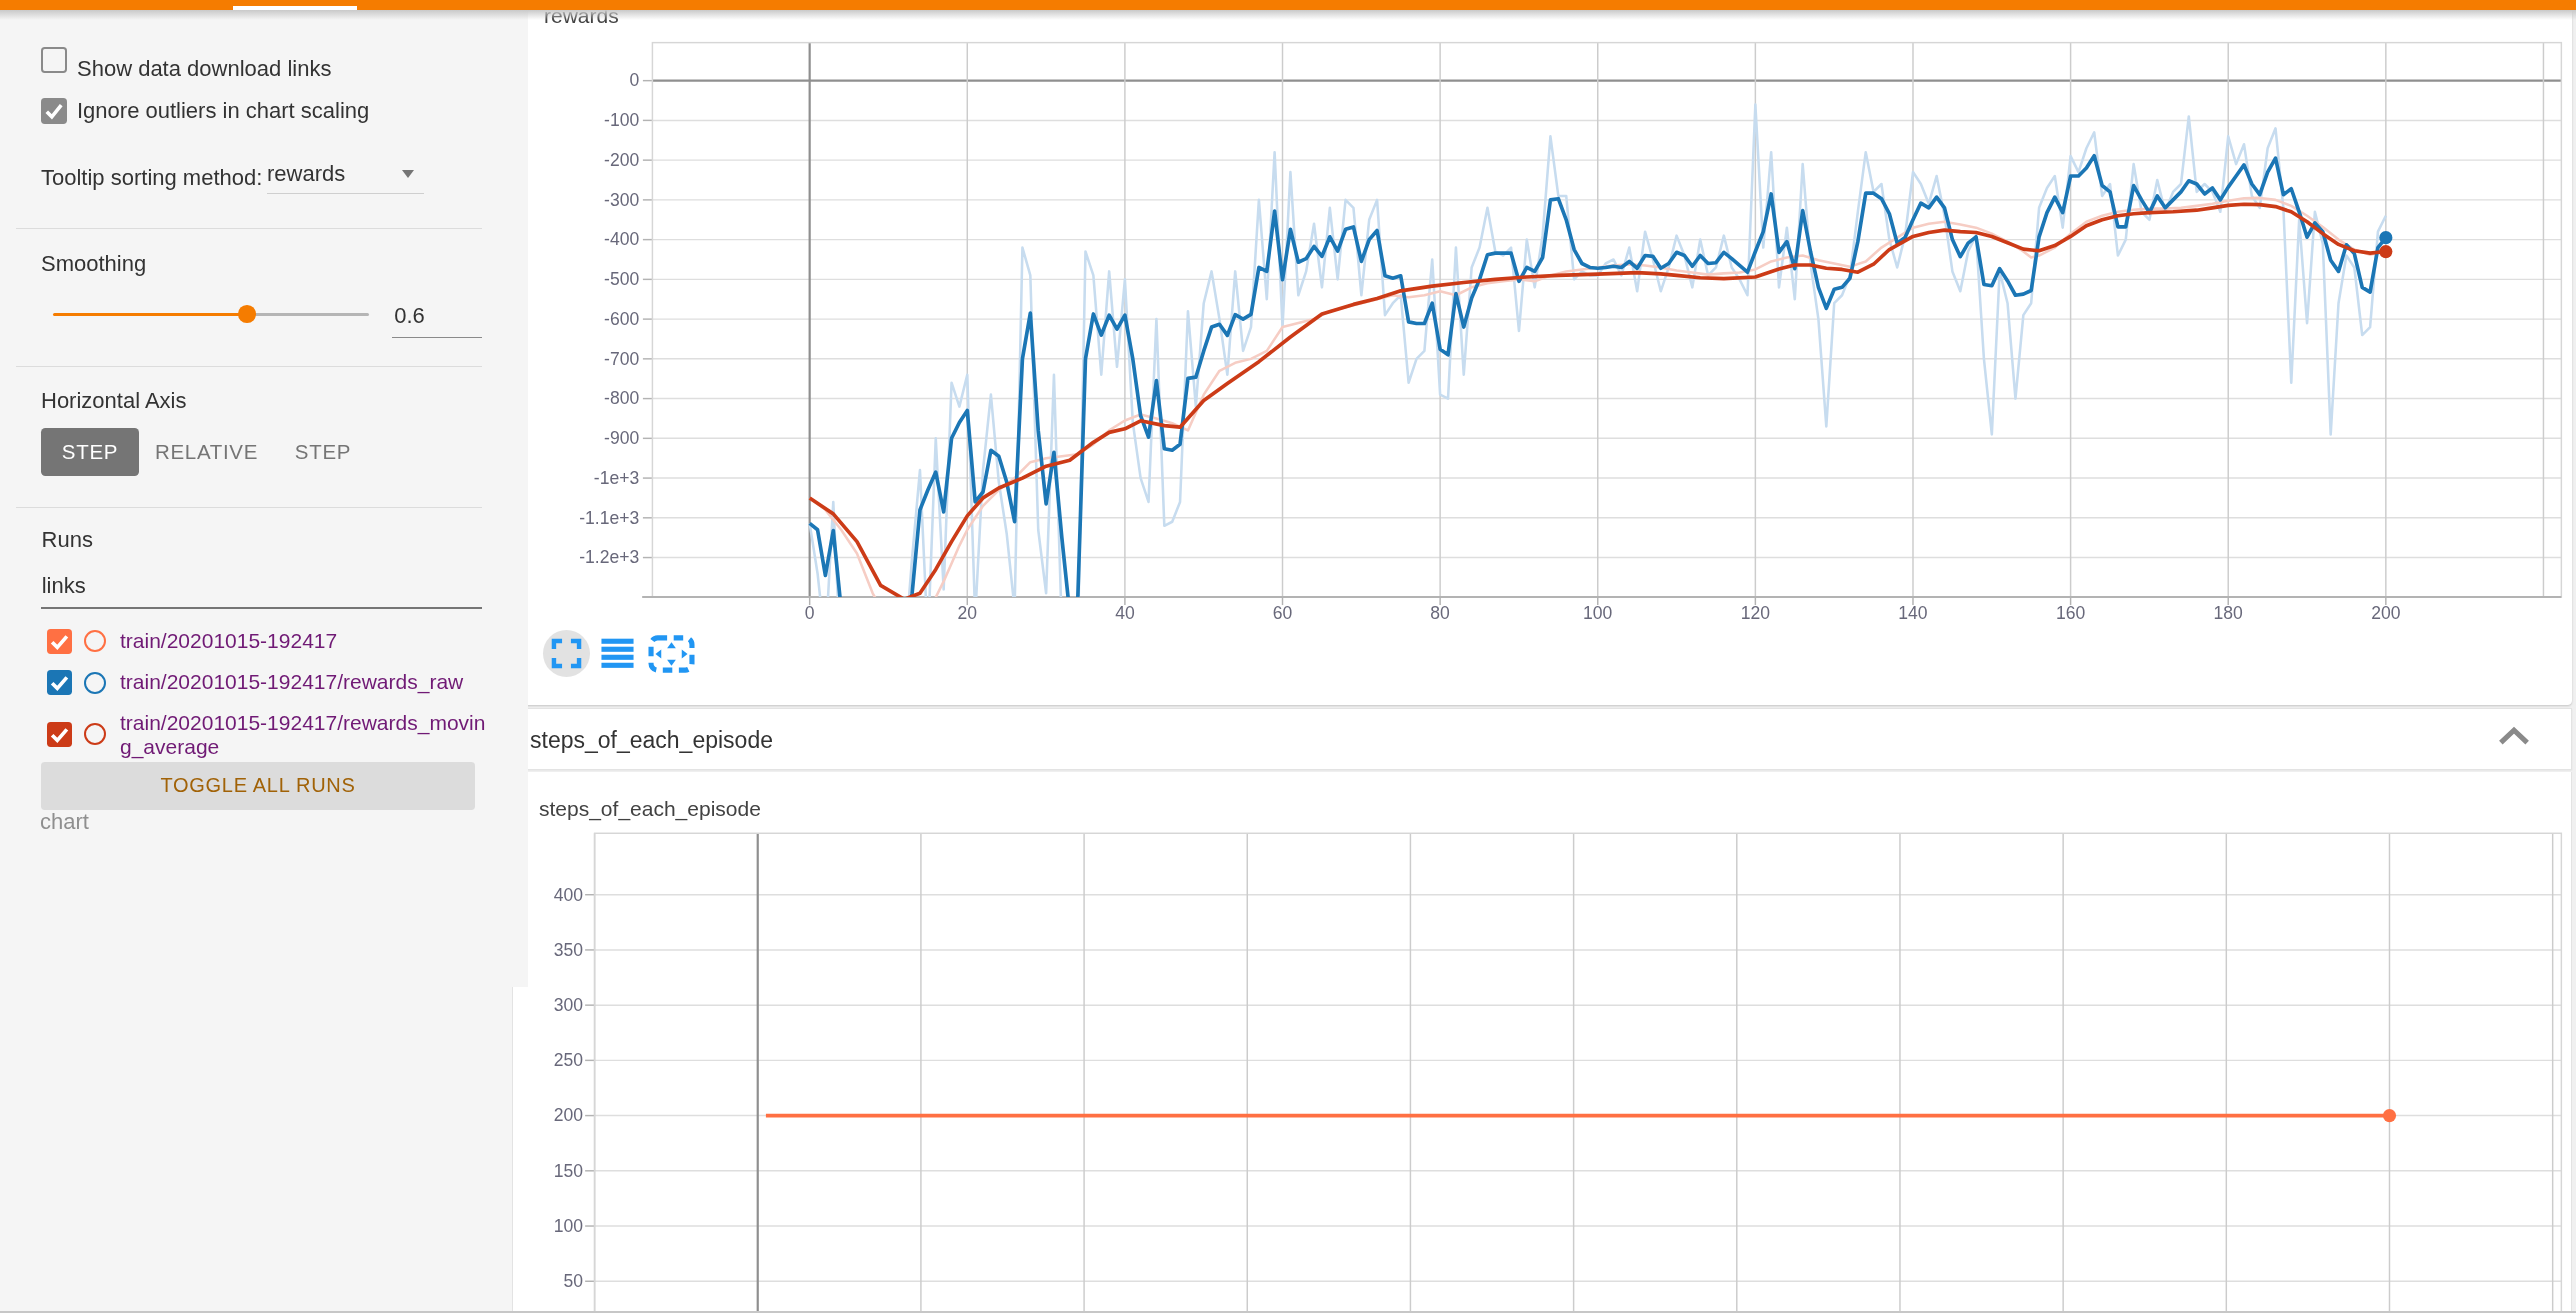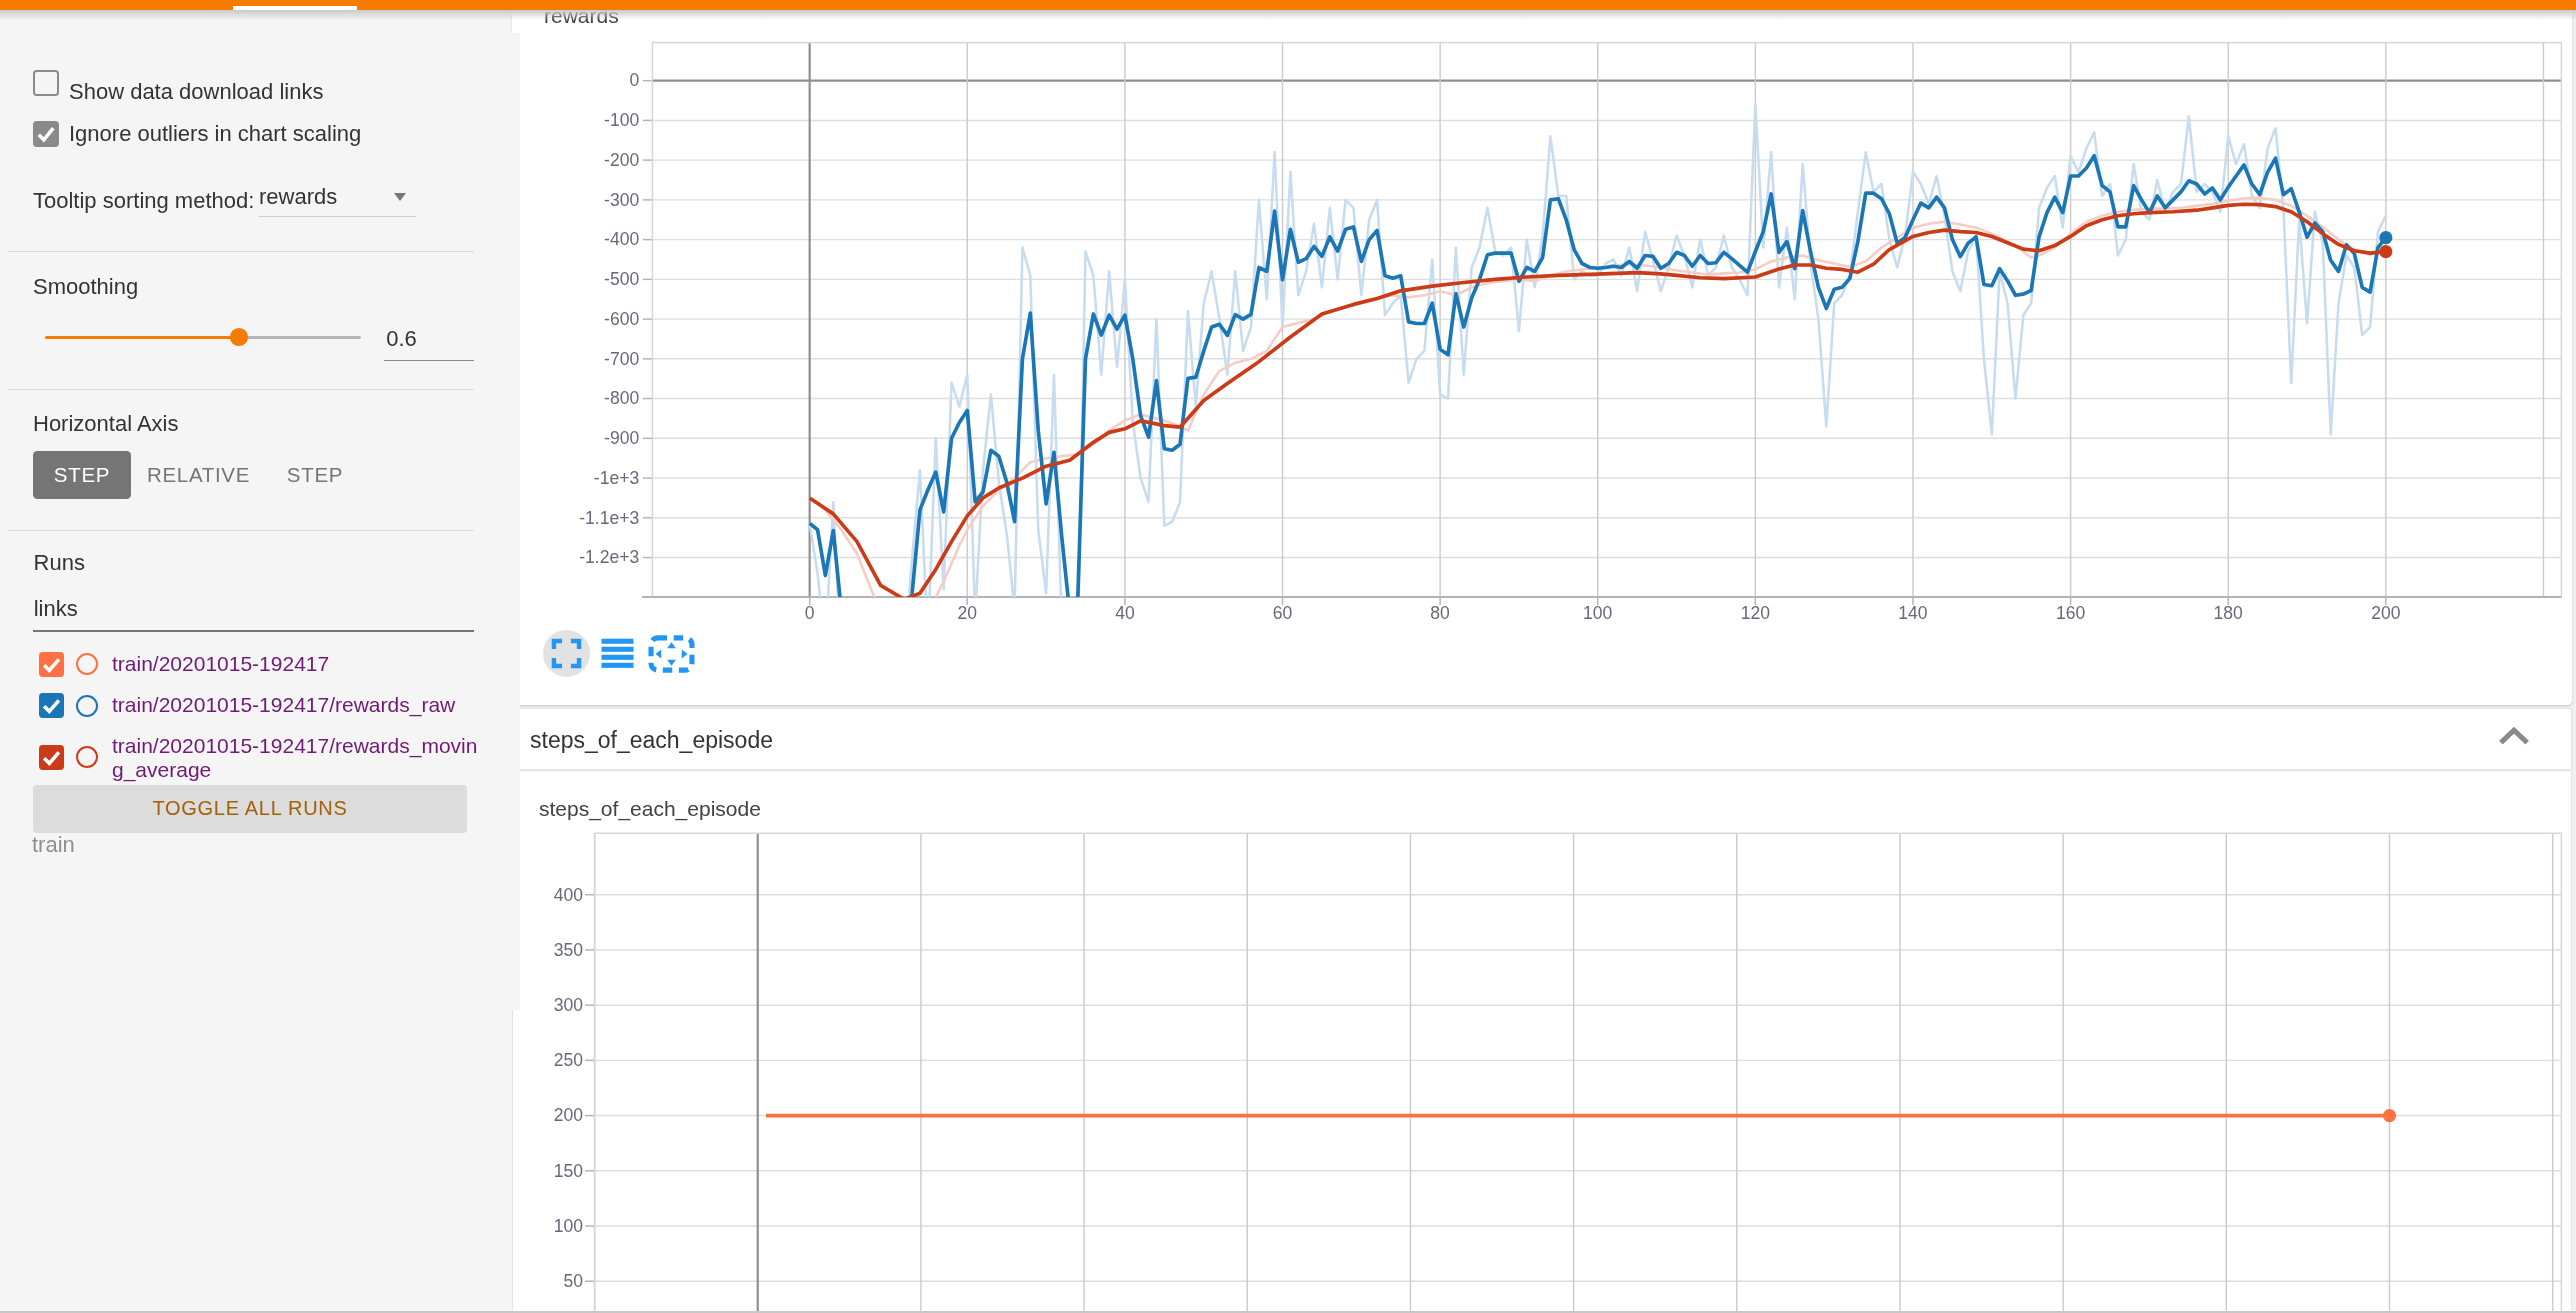--- a/index.html
+++ b/index.html
@@ -14,7 +14,7 @@
     background:linear-gradient(#c9c9c9, rgba(245,245,245,0)); }
 
   
-  #sidebar { left:8px; top:9.5px; width:512px; height:977px; background:#f5f5f5; z-index:5;margin-top:23px; }
+  #sidebar { left:16px; top:9.5px; width:512px; height:977px; background:#f5f5f5; z-index:5; }
   .sb-label { color:#333; font-size:22px; display:flex; align-items:center; height:32px; }
   .sb-divider { left:0; width:466px; height:1.5px; background:#dcdcdc; }
 

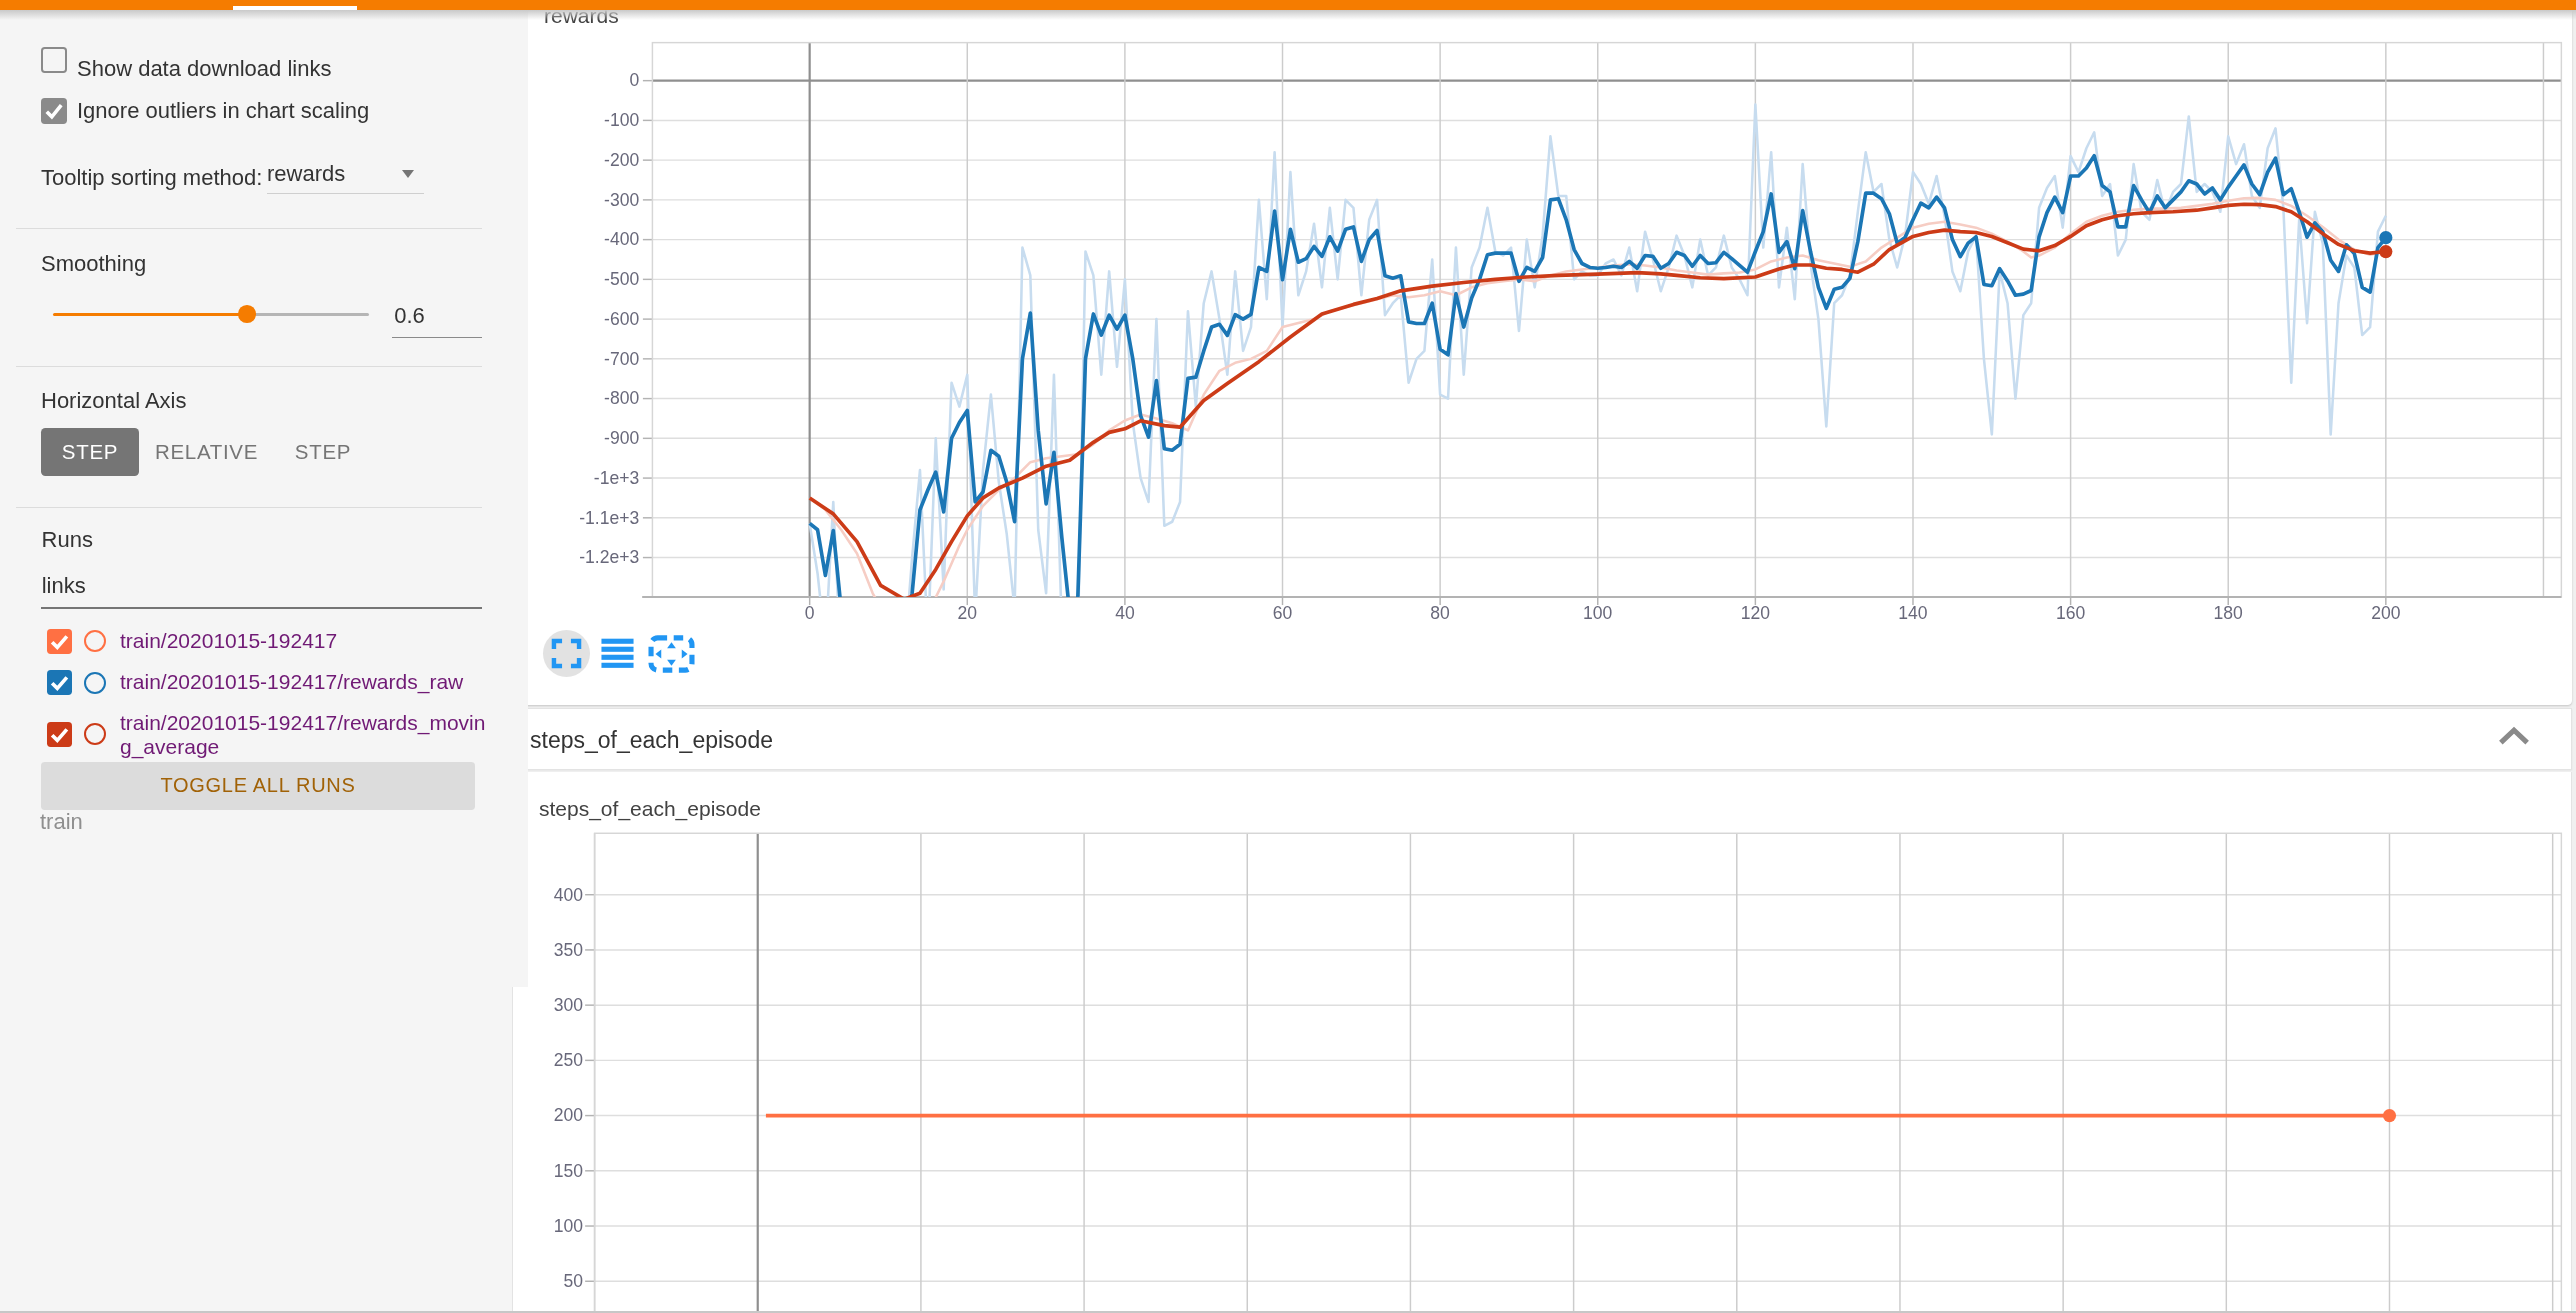--- a/index.html
+++ b/index.html
@@ -163,7 +163,7 @@
     </div>
 
   <div class="abs" id="toggle-all" style="left:25px; top:752px; width:434px; height:48px;">TOGGLE ALL RUNS</div>
-  <div class="abs" id="logs-label" style="left:24px; top:799px;">train</div>
+  <div class="abs" id="logs-label" style="left:24px; top:799px;">chart</div>
 </div>
 
 <div class="abs panel" id="rewards-panel"></div>

